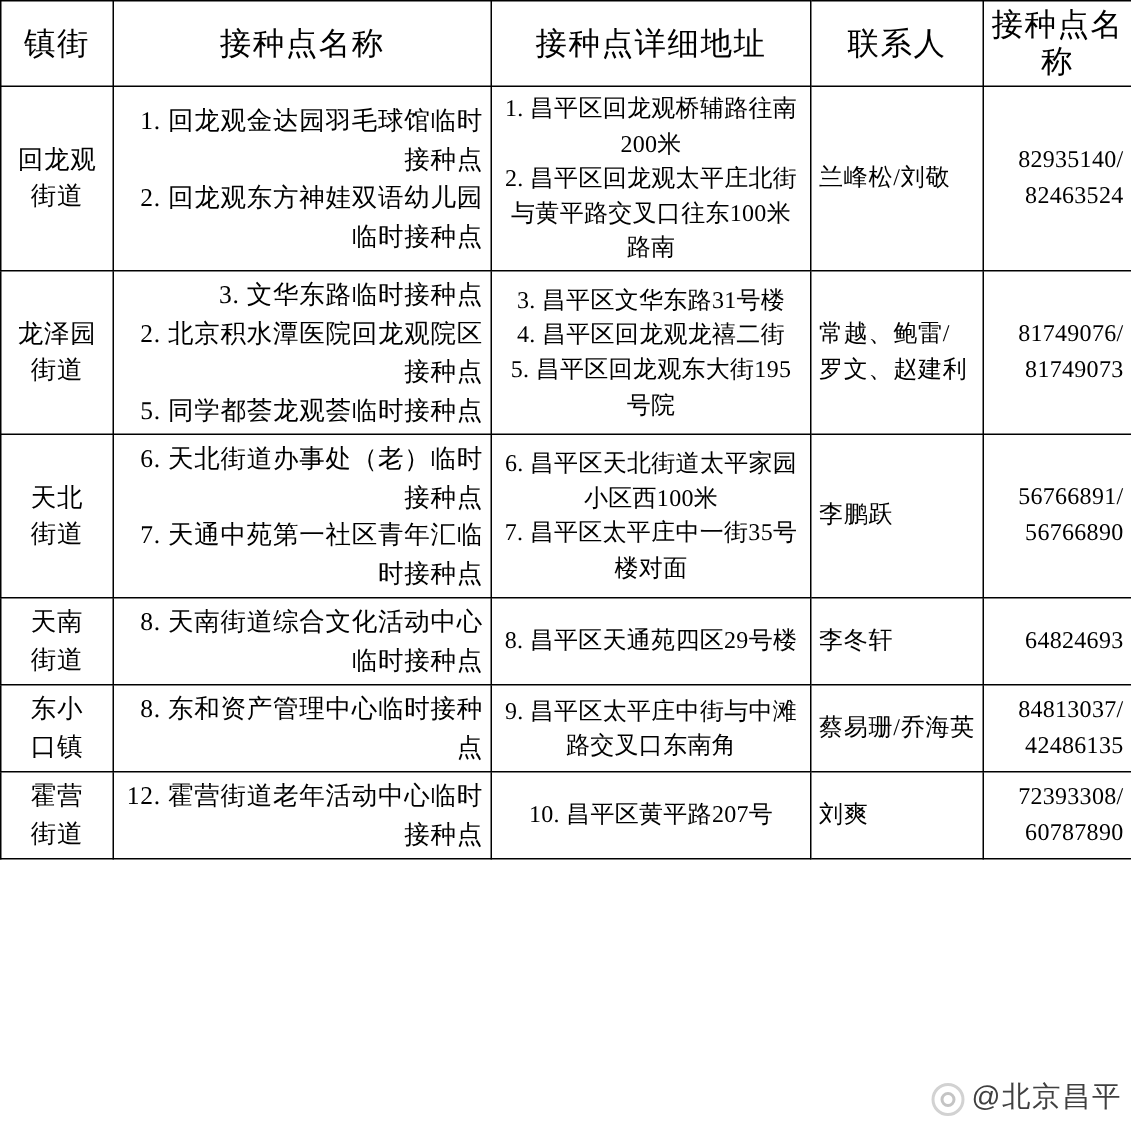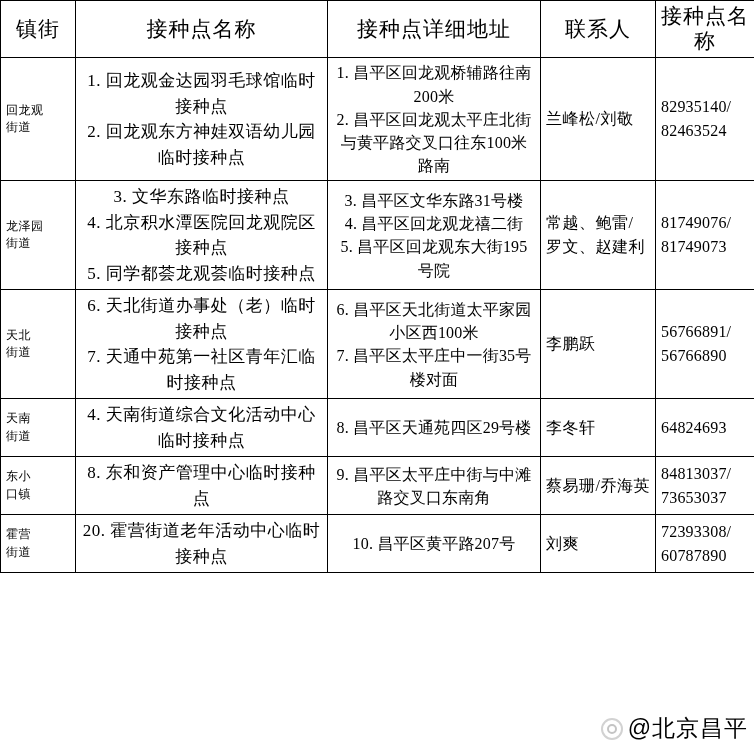--- a/index.html
+++ b/index.html
@@ -58,7 +58,7 @@
     letter-spacing: 0.5px;
   }
   td.site-name {
-    text-align: center;
+    text-align: right;
     font-size: 17px;
     font-weight: bold;
     line-height: 1.5;

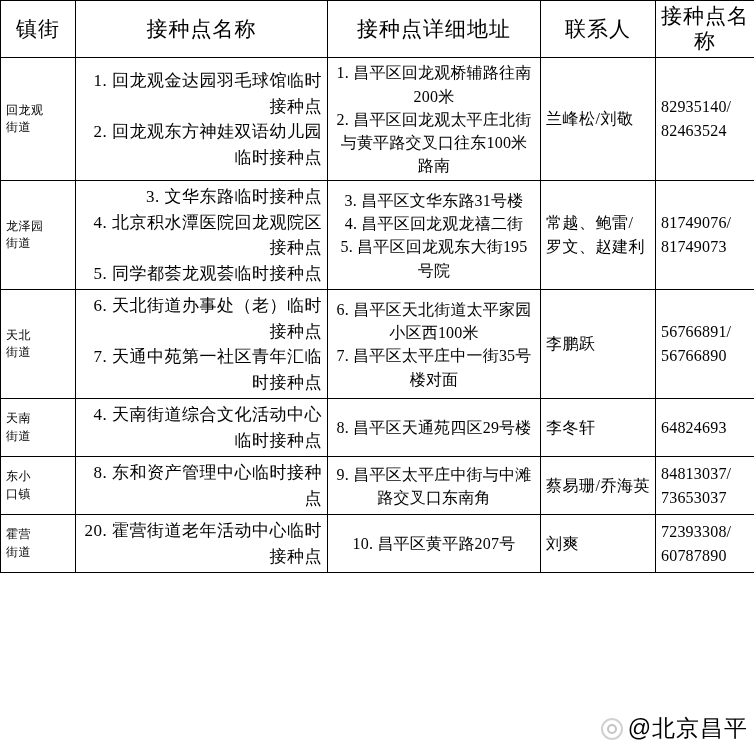--- a/index.html
+++ b/index.html
@@ -53,7 +53,8 @@
 
   
   td.town {
-    font-size: 12px;
+    text-align: center;
+    font-size: 17px;
     line-height: 1.45;
     letter-spacing: 0.5px;
   }

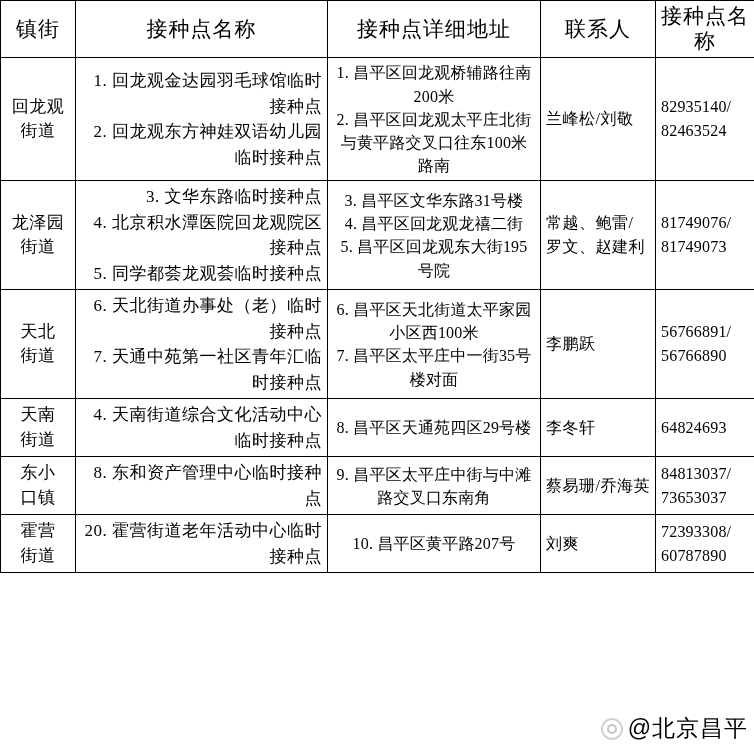--- a/index.html
+++ b/index.html
@@ -78,7 +78,7 @@
     letter-spacing: 0.5px;
   }
   td.phone {
-    text-align: left;
+    text-align: right;
     font-size: 16px;
     line-height: 1.5;
     letter-spacing: 0.2px;

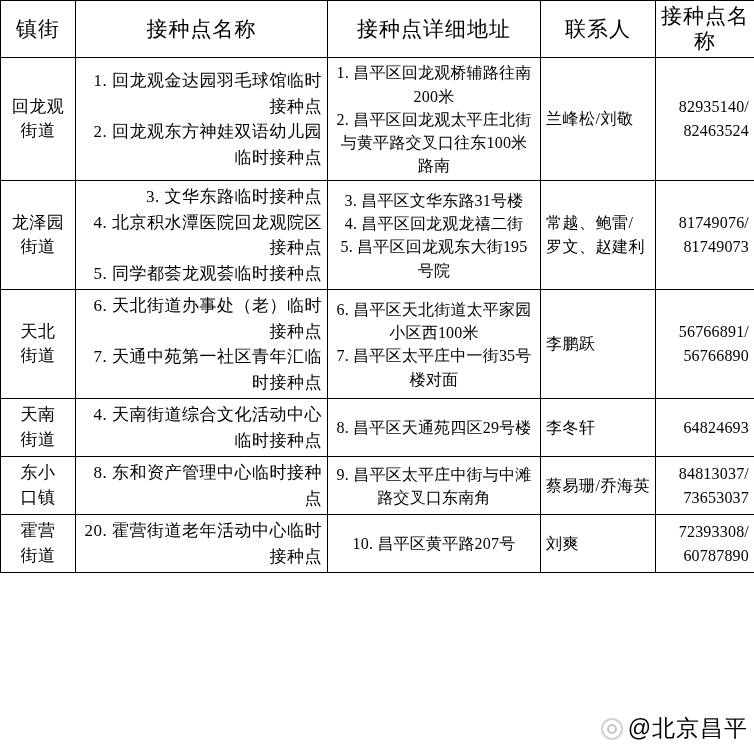--- a/index.html
+++ b/index.html
@@ -174,7 +174,7 @@
           </td>
           <td class="site-name">
             <span class="cellline">3. 文华东路临时接种点</span>
-            <span class="cellline">4. 北京积水潭医院回龙观院区接种点</span>
+            <span class="cellline">2. 北京积水潭医院回龙观院区接种点</span>
             <span class="cellline">5. 同学都荟龙观荟临时接种点</span>
           </td>
           <td class="address">

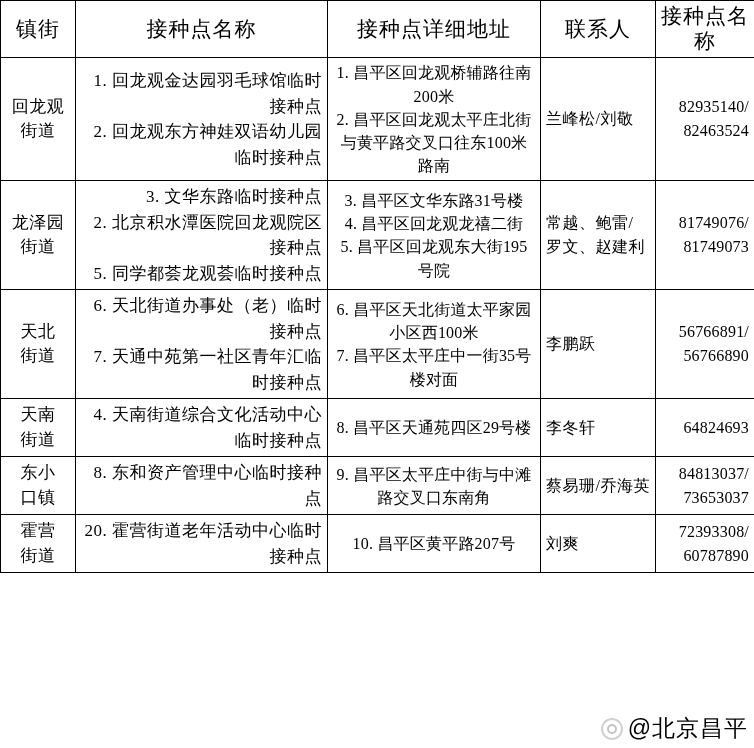--- a/index.html
+++ b/index.html
@@ -218,7 +218,7 @@
             <span class="cellline">街道</span>
           </td>
           <td class="site-name">
-            <span class="cellline">4. 天南街道综合文化活动中心临时接种点</span>
+            <span class="cellline">8. 天南街道综合文化活动中心临时接种点</span>
           </td>
           <td class="address">
             <span class="cellline">8. 昌平区天通苑四区29号楼</span>

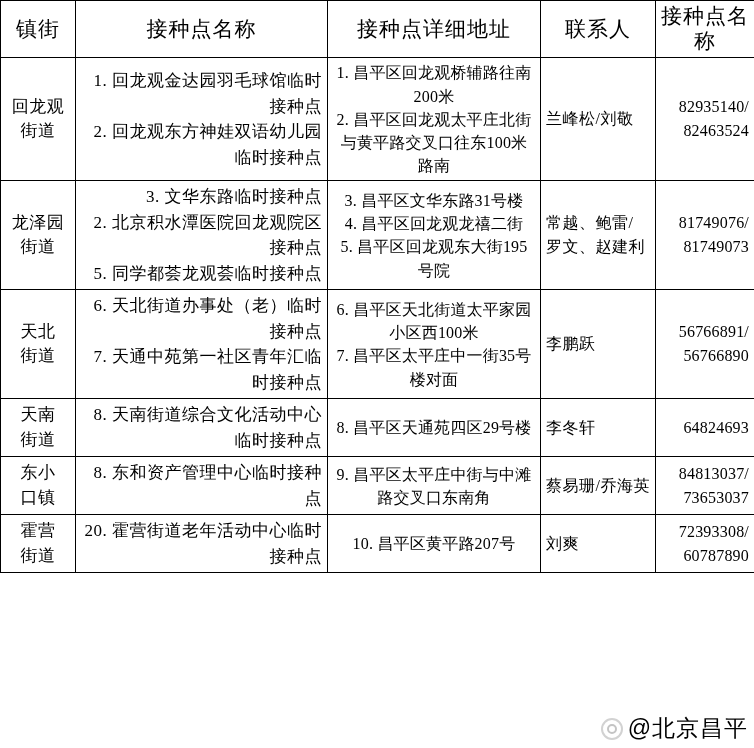--- a/index.html
+++ b/index.html
@@ -246,7 +246,7 @@
           </td>
           <td class="phone">
             <span class="cellline">84813037/</span>
-            <span class="cellline">73653037</span>
+            <span class="cellline">42486135</span>
           </td>
         </tr>
         <tr>

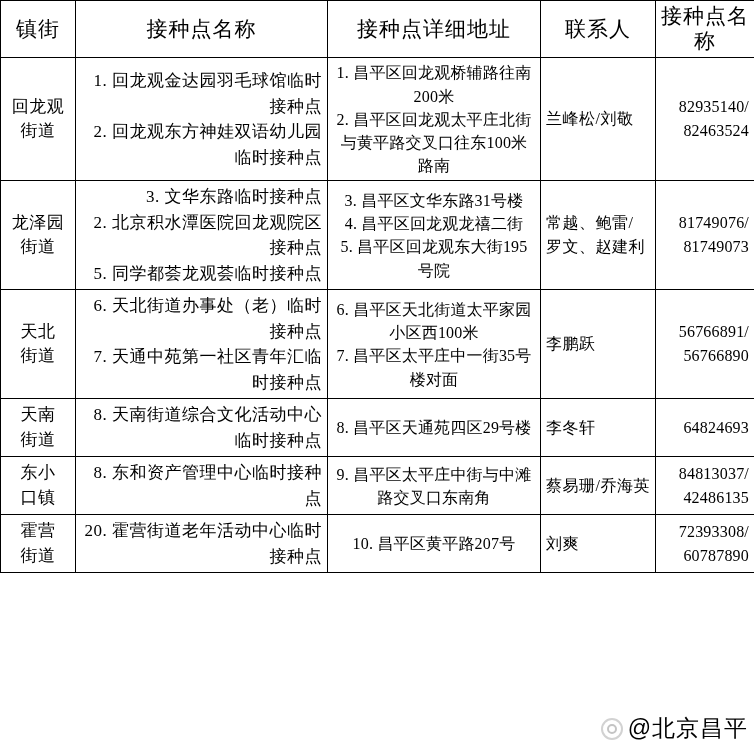--- a/index.html
+++ b/index.html
@@ -255,7 +255,7 @@
             <span class="cellline">街道</span>
           </td>
           <td class="site-name">
-            <span class="cellline">20. 霍营街道老年活动中心临时接种点</span>
+            <span class="cellline">12. 霍营街道老年活动中心临时接种点</span>
           </td>
           <td class="address">
             <span class="cellline">10. 昌平区黄平路207号</span>

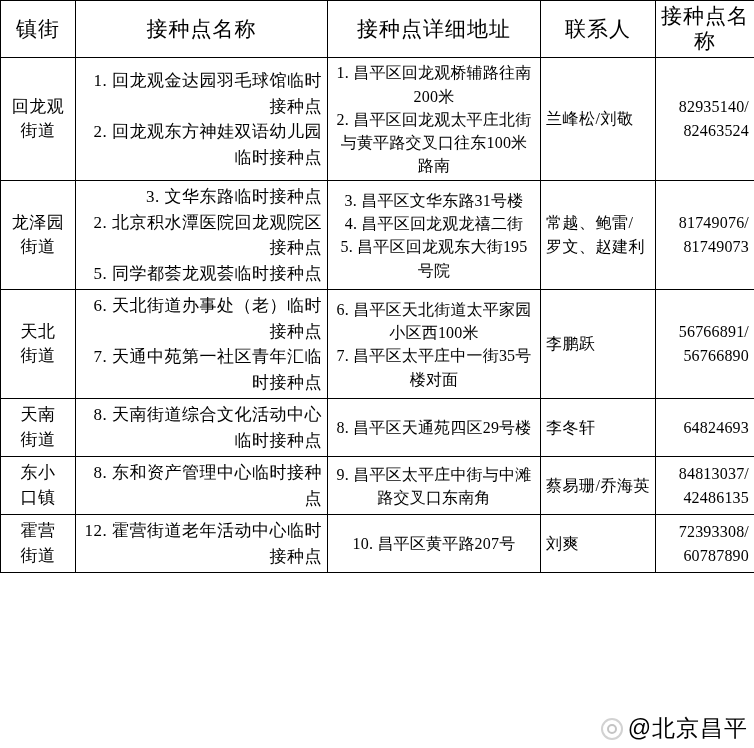--- a/index.html
+++ b/index.html
@@ -92,10 +92,10 @@
     right: 6px;
     bottom: 4px;
     display: flex;
-    align-items: center;
+    align-items: flex-end;
     gap: 5px;
-    color: #000000;
-    font-size: 23px;
+    color: #404040;
+    font-size: 19px;
     font-family: "Liberation Sans", sans-serif;
     letter-spacing: 1px;
     pointer-events: none;

